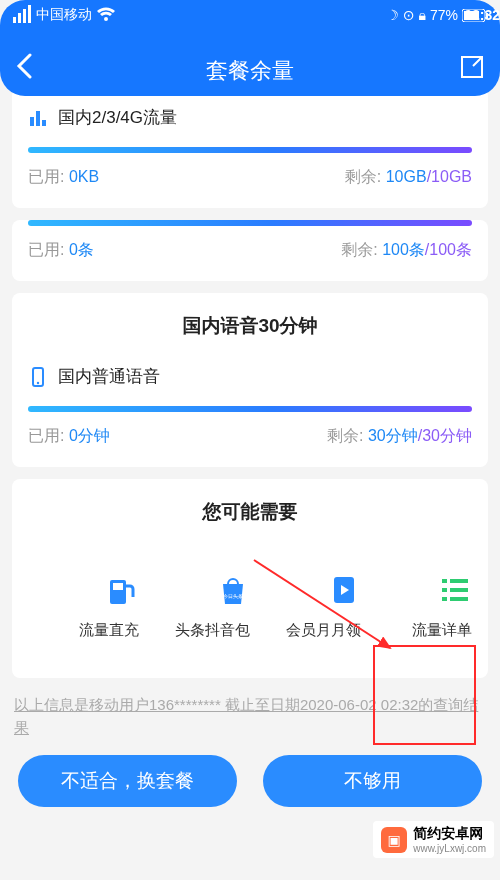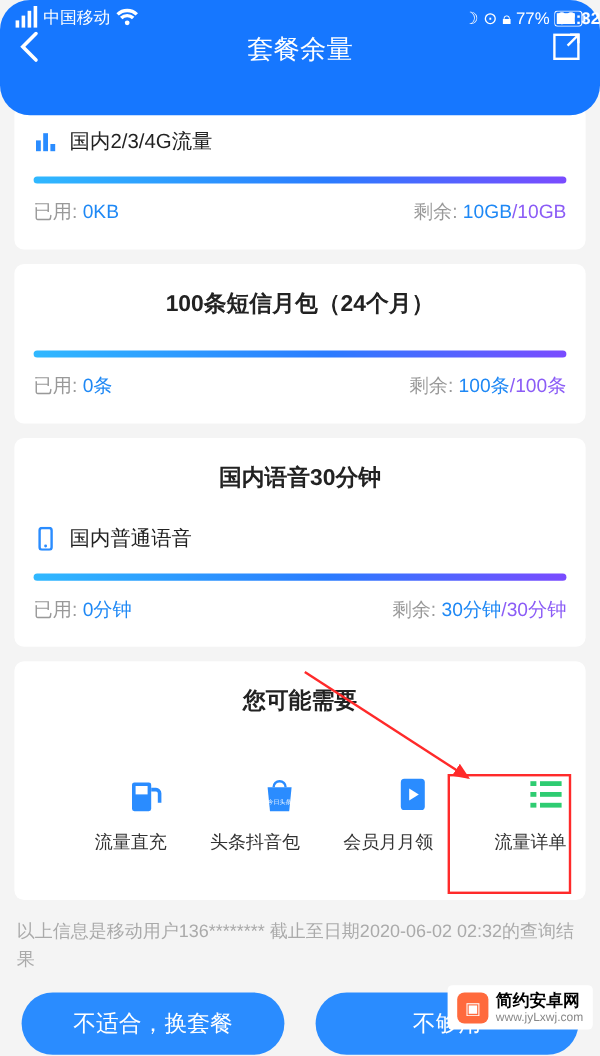--- a/index.html
+++ b/index.html
@@ -30,7 +30,7 @@
   .status-center { position: absolute; left: 0; right: 0; text-align: right; font-weight: 600; }
   .nav-bar {
     display: flex;
-    align-items: flex-start;
+    align-items: flex-end;
     justify-content: space-between;
     height: 60px;
     padding: 0 16px;

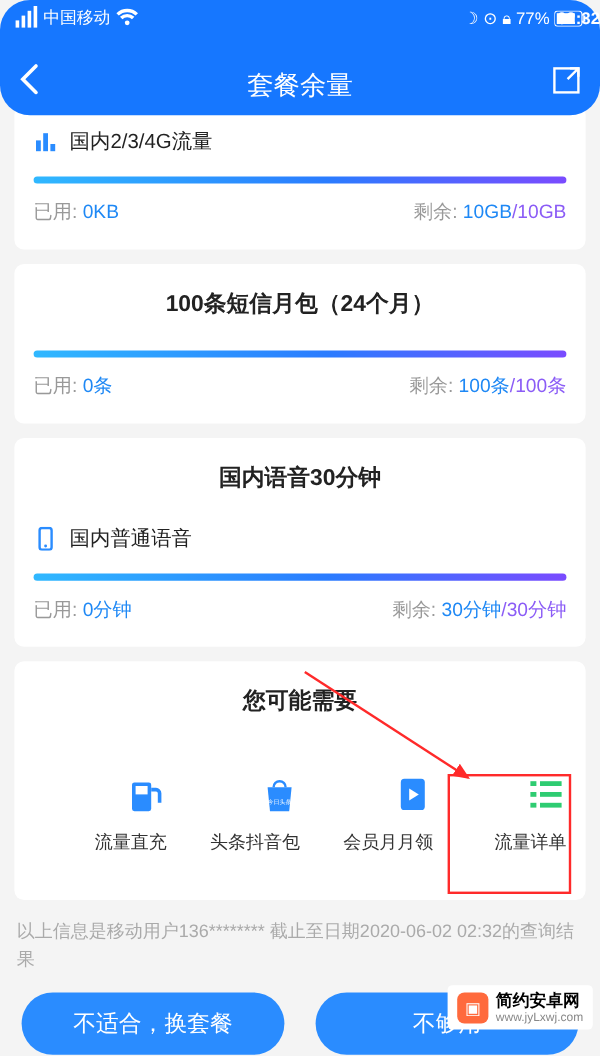--- a/index.html
+++ b/index.html
@@ -205,7 +205,6 @@
 </div>
 
 <div class="card">
-  <div class="card-title">100条短信月包（24个月）</div>
   <div class="progress"></div>
   <div class="usage-row">
     <span><span>已用:</span> <span class="blue">0条</span></span>

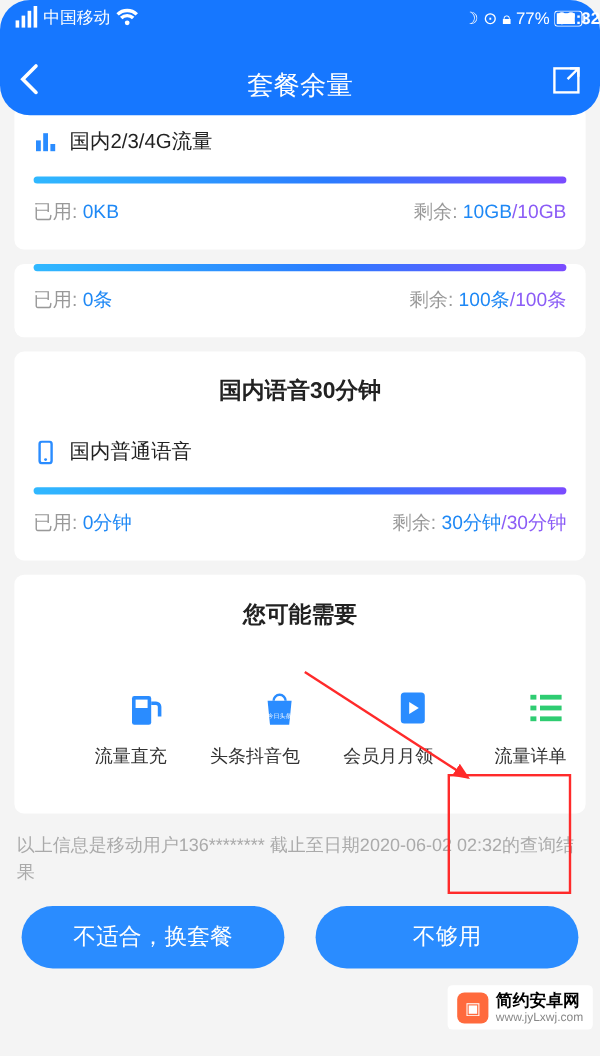--- a/index.html
+++ b/index.html
@@ -99,6 +99,7 @@
     color: #aaa;
     padding: 4px 14px 16px 14px;
     line-height: 1.5;
+    text-decoration: underline;
   }
   .bottom-btns {
     display: flex;

